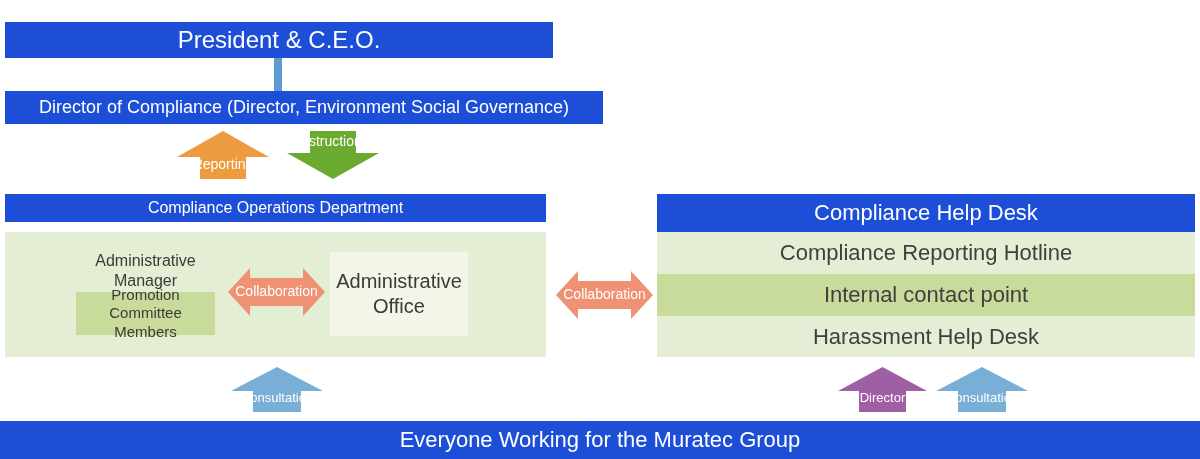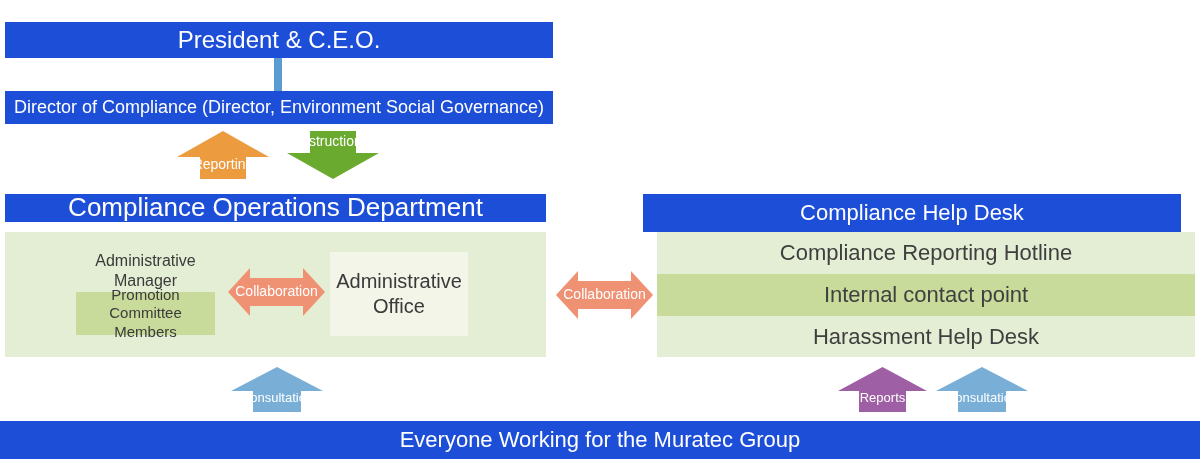--- a/index.html
+++ b/index.html
@@ -129,7 +129,7 @@
 
   <div class="connector" style="left:274px; top:58px; width:8px; height:34px;"></div>
 
-  <div class="bar-blue" style="left:5px; top:91px; width:548px; height:33px; font-size:18px;">
+  <div class="bar-blue" style="left:5px; top:91px; width:598px; height:33px; font-size:18px;">
     <span>Director of Compliance (Director, Environment Social Governance)</span>
   </div>
 

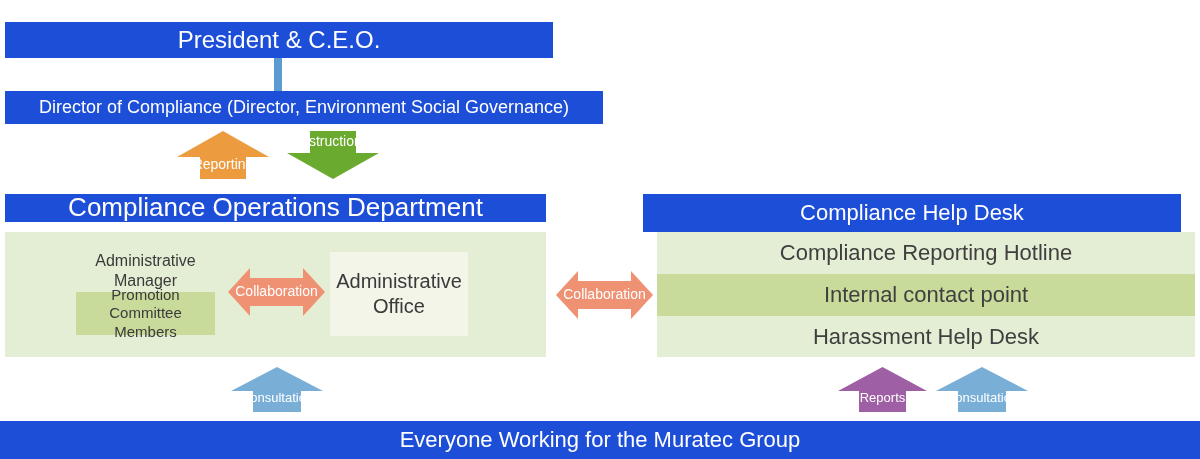--- a/index.html
+++ b/index.html
@@ -147,7 +147,7 @@
     <span class="arrow-label" style="top:25px; font-size:14px;">Reporting</span>
   </div>
 
-  <div class="bar-blue" style="left:5px; top:194px; width:541px; height:28px; font-size:26px;">
+  <div class="bar-blue" style="left:5px; top:194px; width:541px; height:28px; font-size:16px;">
     <span>Compliance Operations Department</span>
   </div>
 

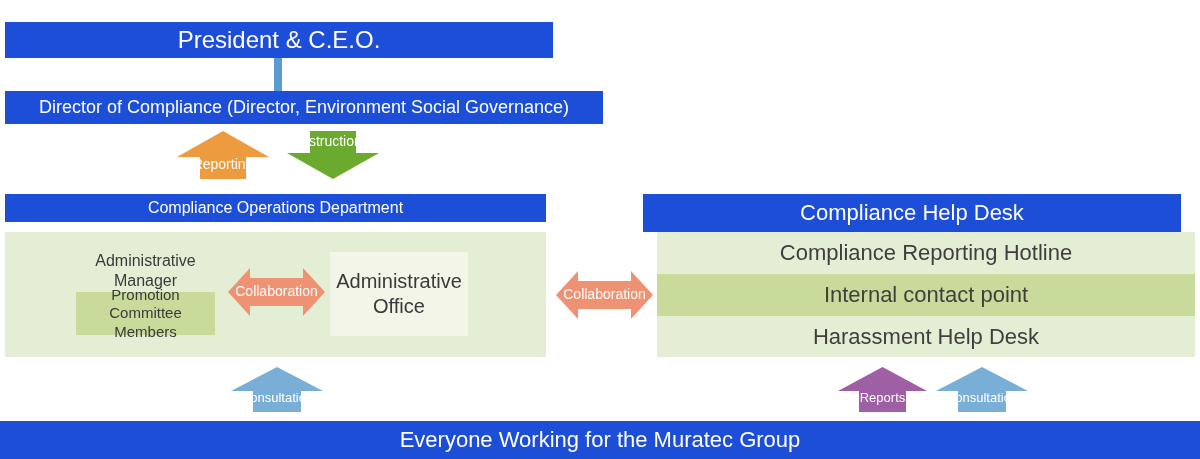--- a/index.html
+++ b/index.html
@@ -182,7 +182,7 @@
     <span class="arrow-label" style="top:19px; font-size:14px;">Collaboration</span>
   </div>
 
-  <div class="bar-blue" style="left:643px; top:194px; width:538px; height:38px; font-size:22px;">
+  <div class="bar-blue" style="left:657px; top:194px; width:538px; height:38px; font-size:22px;">
     <span>Compliance Help Desk</span>
   </div>
 

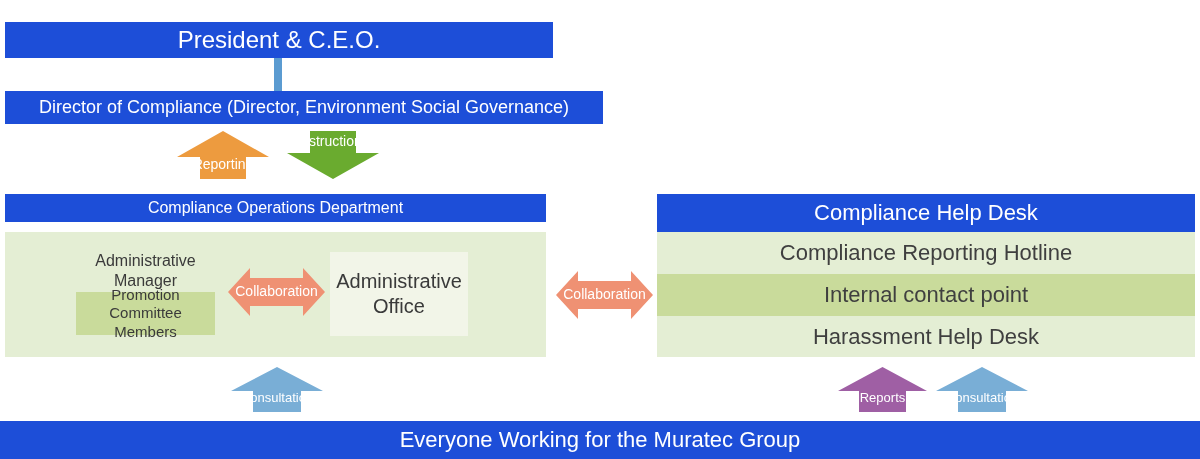--- a/index.html
+++ b/index.html
@@ -209,7 +209,7 @@
     <svg viewBox="0 0 89 45" preserveAspectRatio="none" aria-hidden="true">
       <polygon points="44.5,0 89,24 68,24 68,45 21,45 21,24 0,24" fill="#9f5fa4"></polygon>
     </svg>
-    <span class="arrow-label" style="top:23px; font-size:13px;">Reports</span>
+    <span class="arrow-label" style="top:23px; font-size:13px;">Director</span>
   </div>
 
   <div class="arrow" style="left:936px; top:367px; width:92px; height:45px;">

